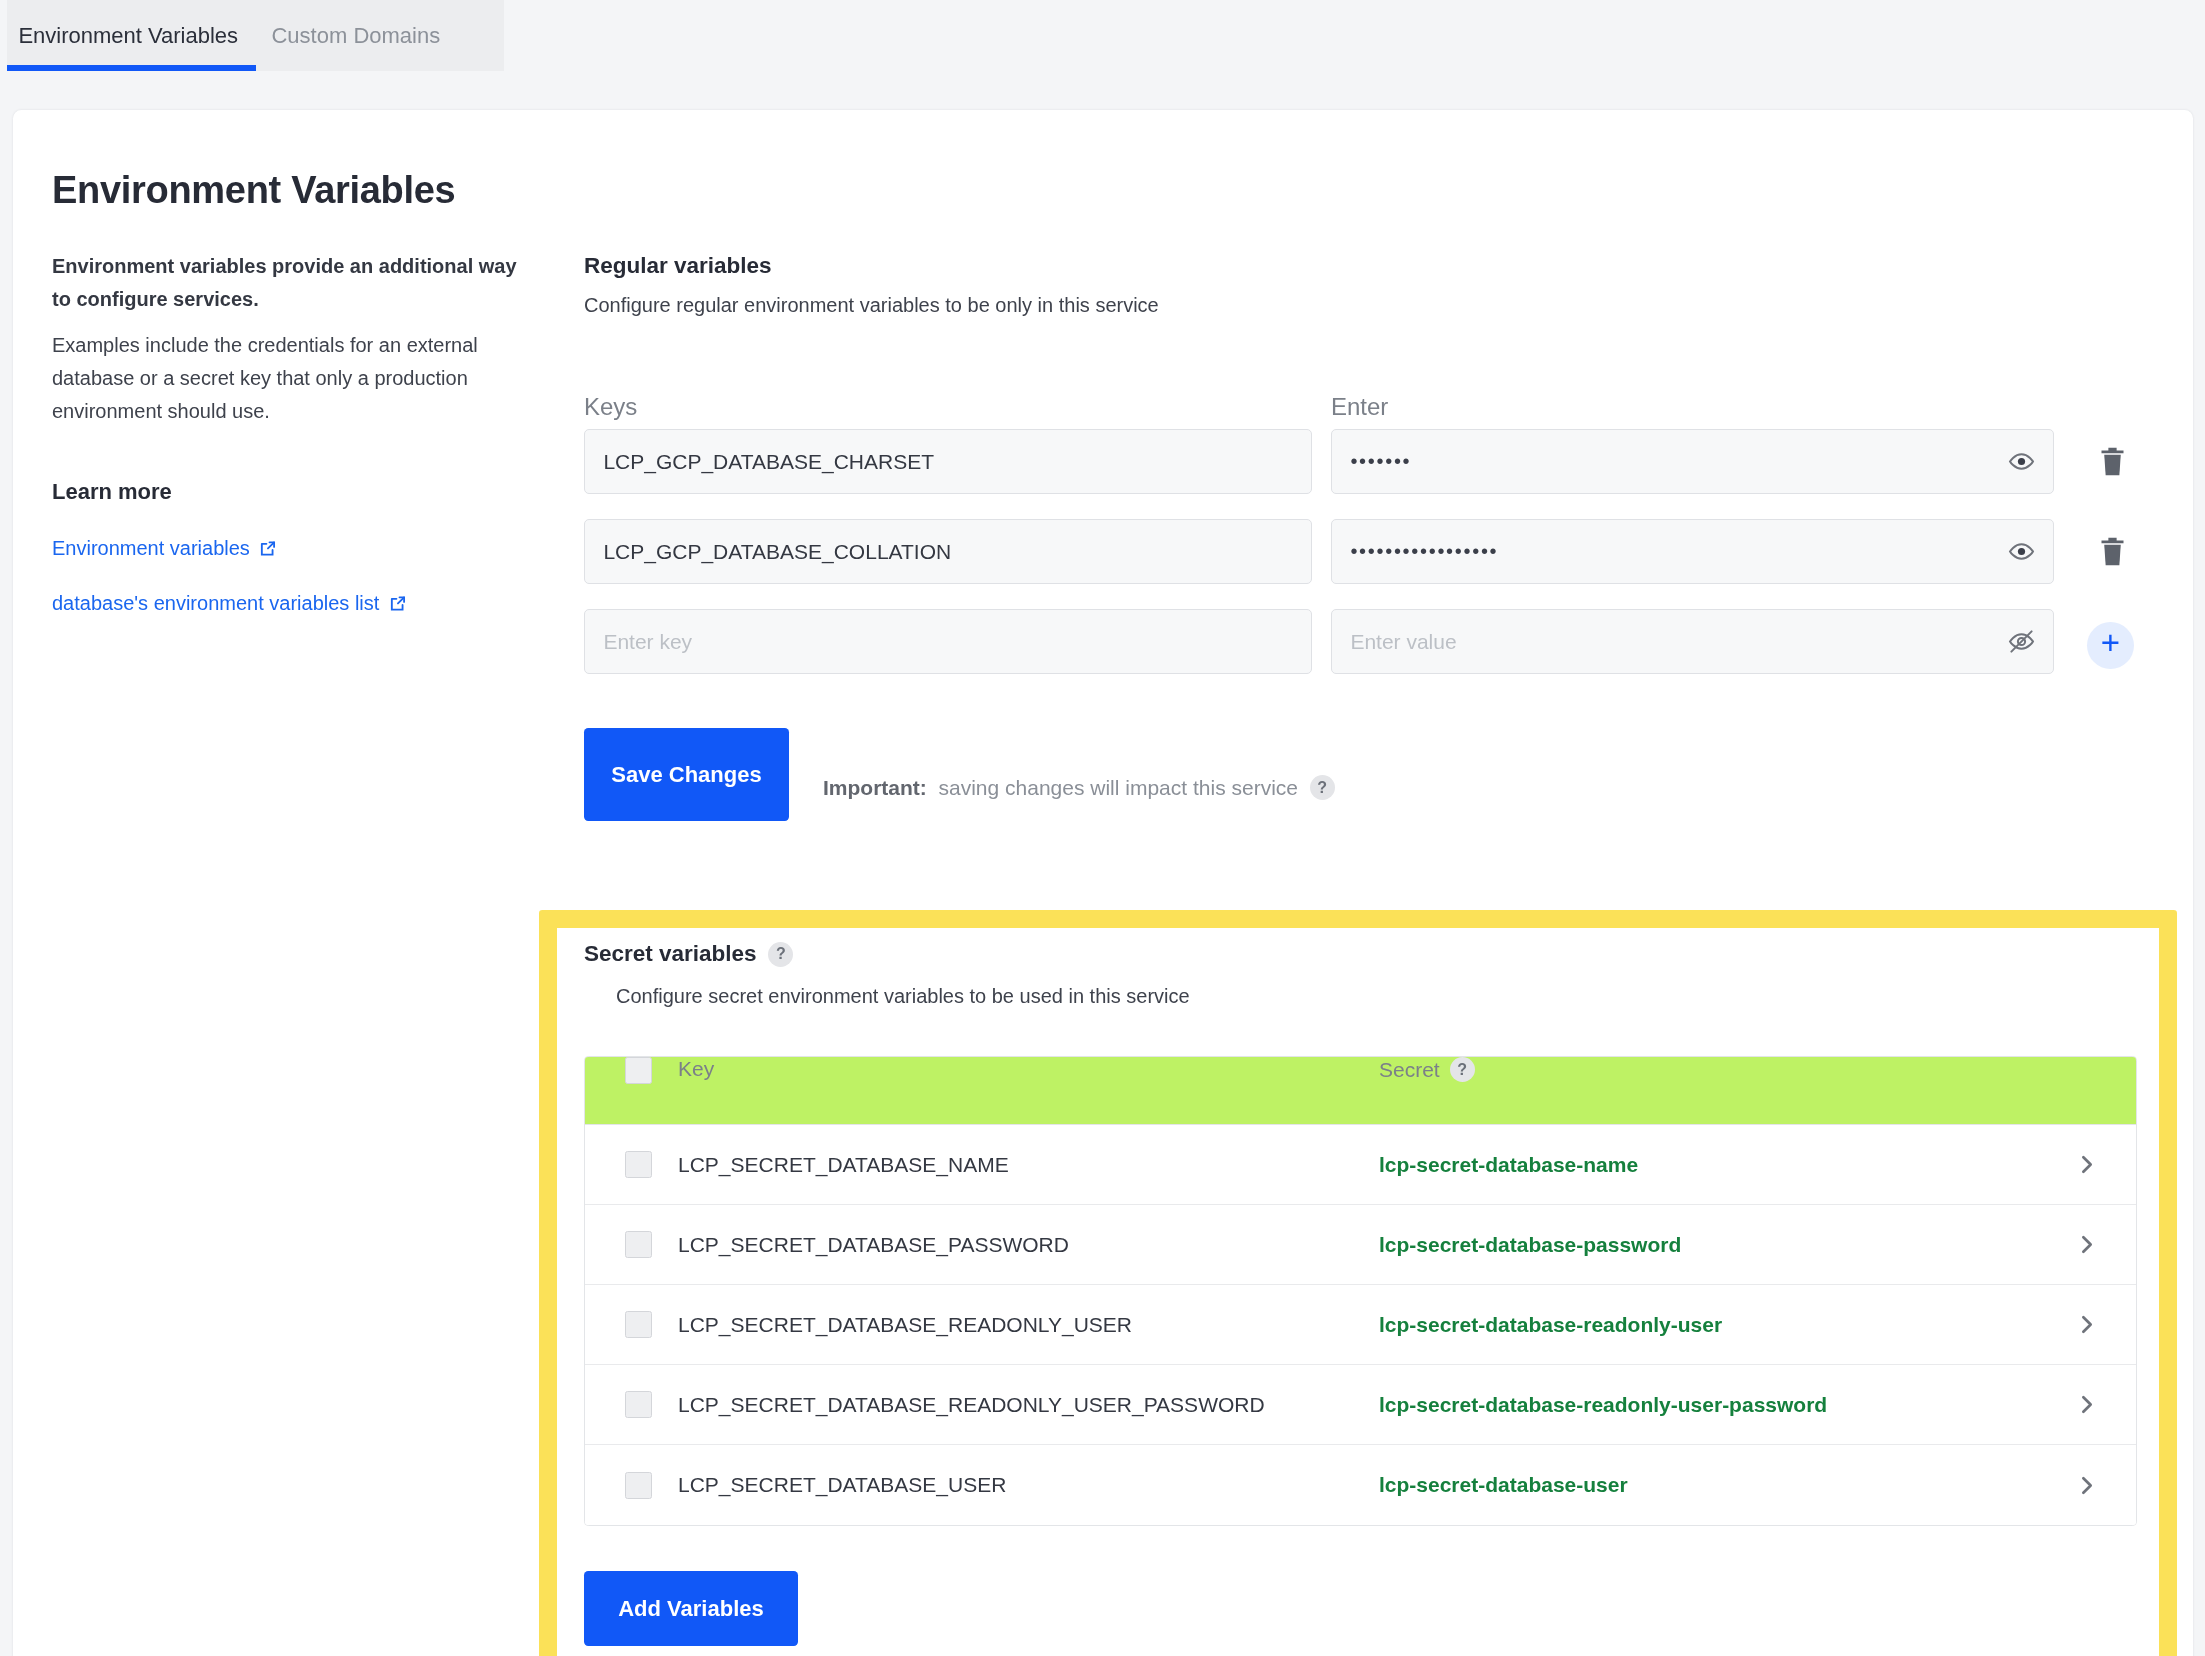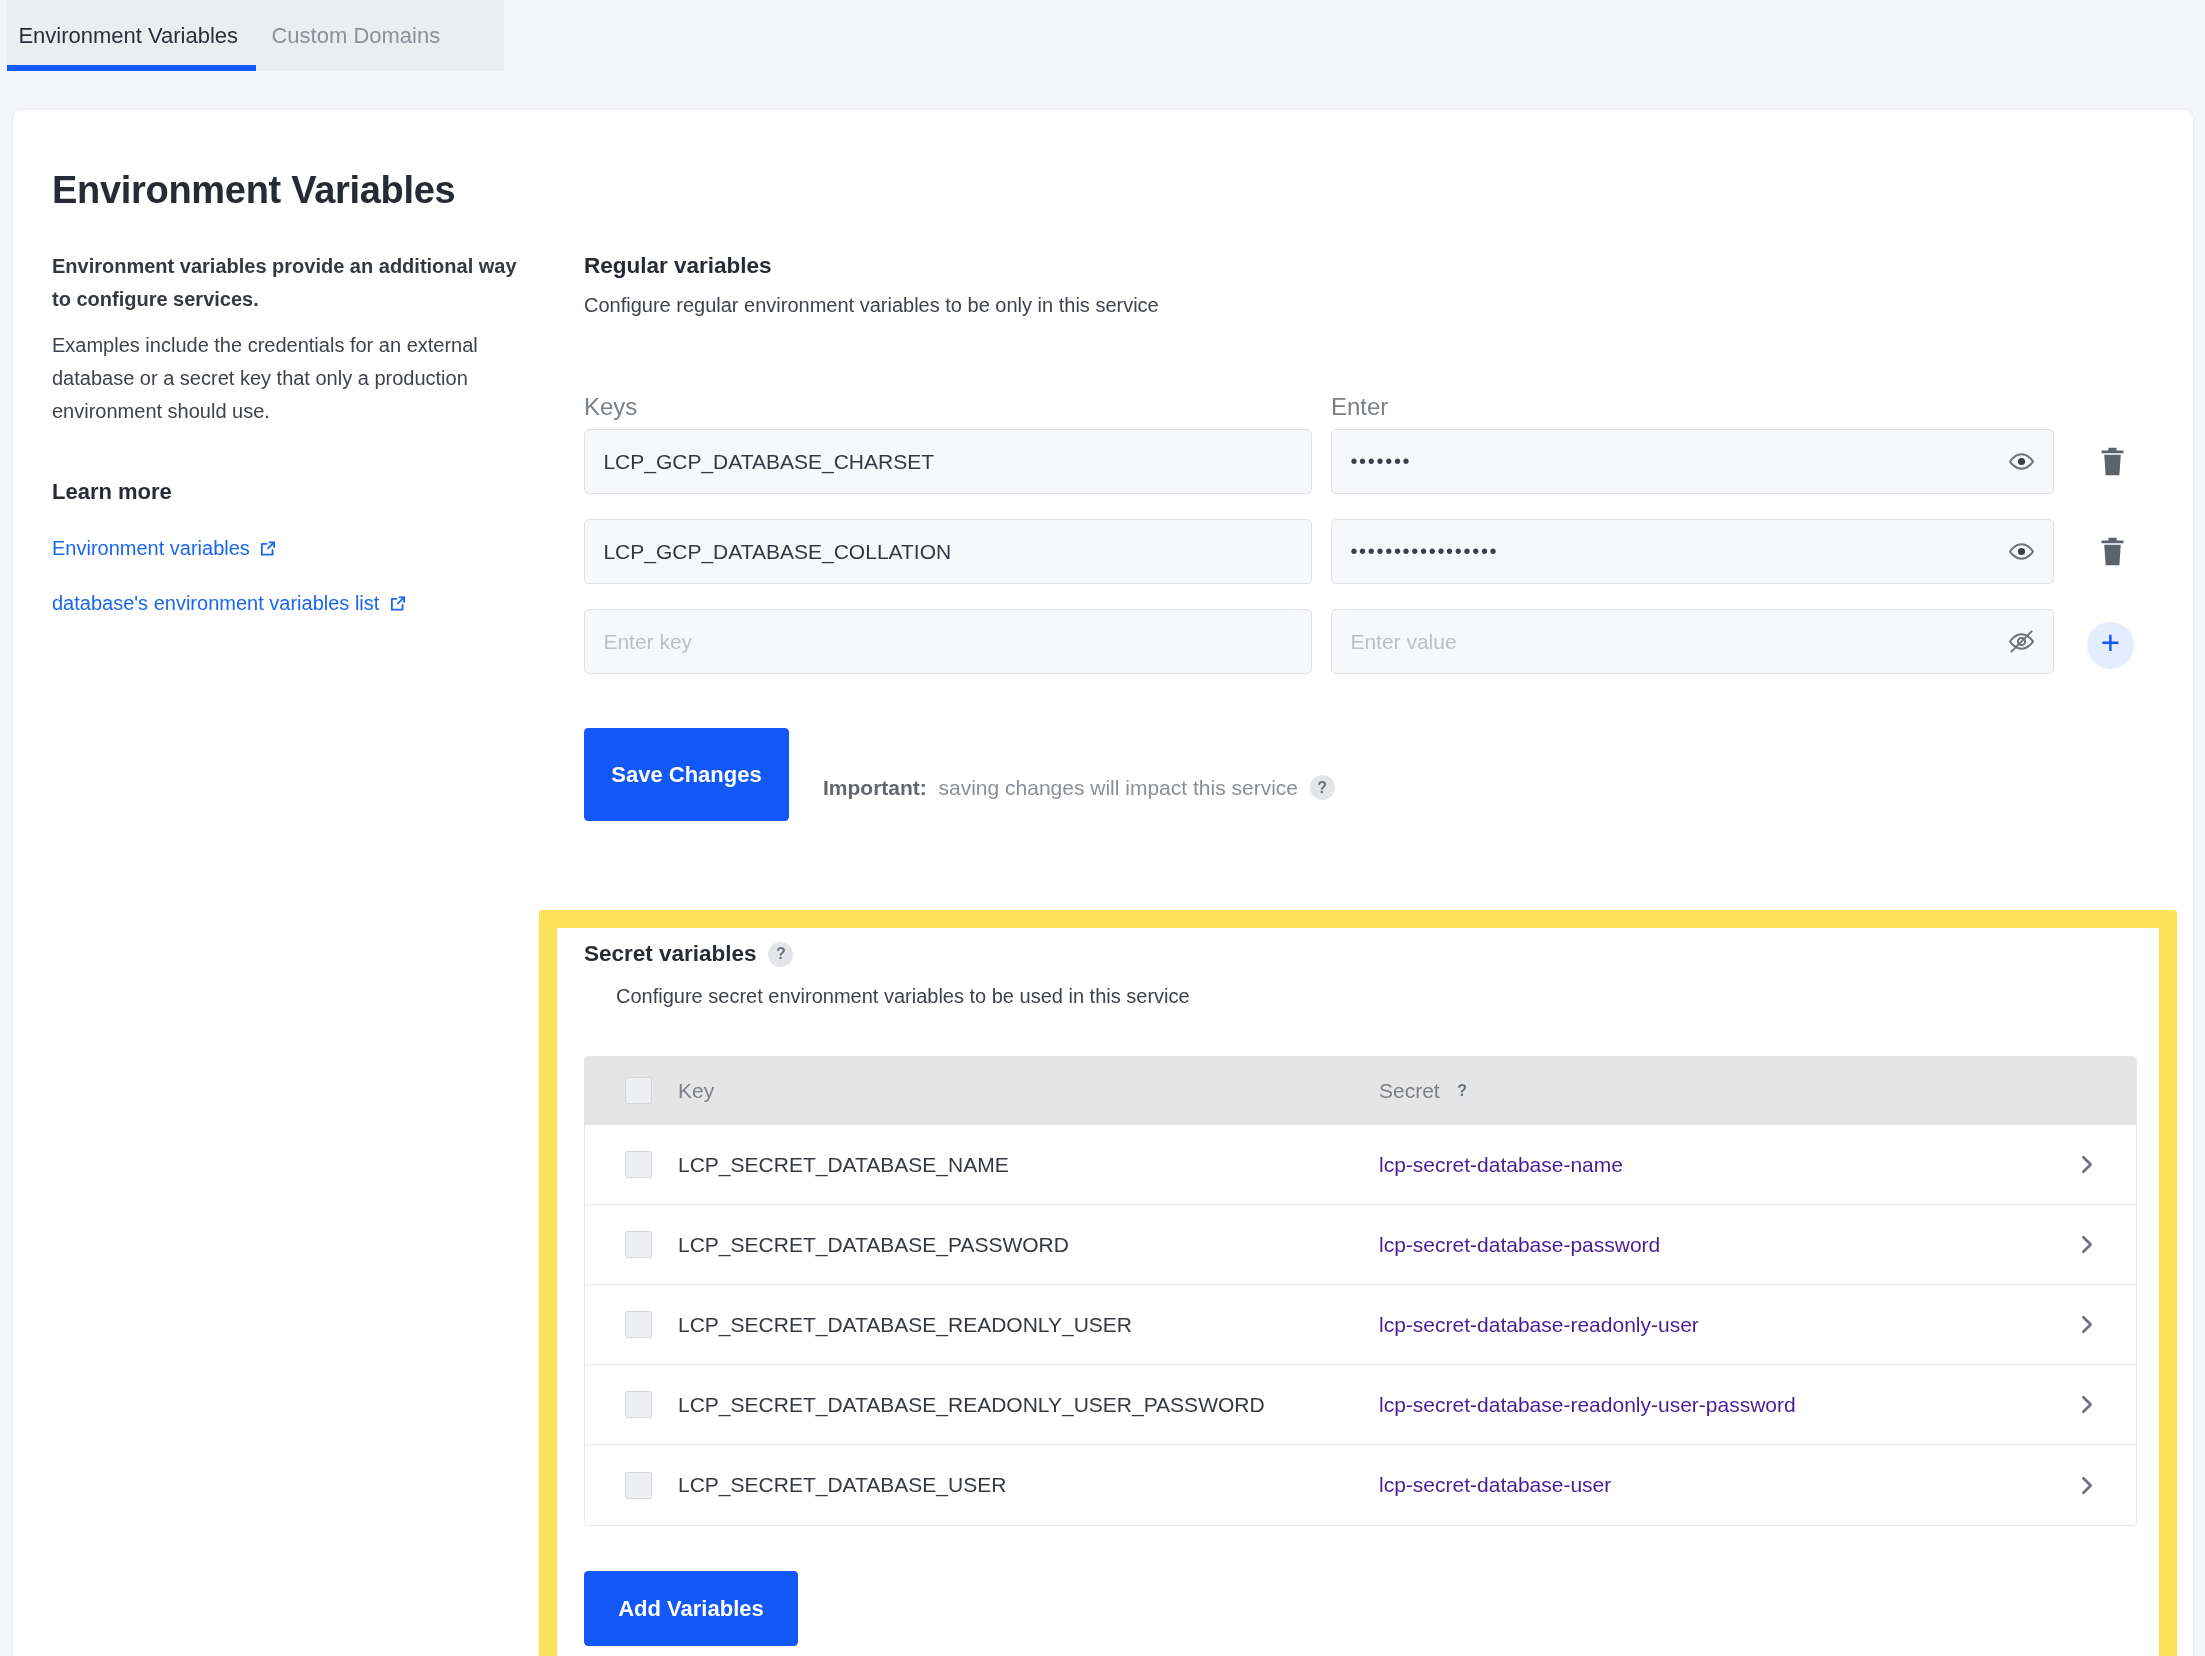--- a/index.html
+++ b/index.html
@@ -236,10 +236,10 @@
   }
   .thead {
     height: 68px;
-    background: #e5e5e5;
+    background: #bef264;
     border-bottom: 0.8px solid #e3e5e8;
     display: flex;
-    align-items: center;
+    align-items: flex-start;
     font-size: 21px;
     color: #7b8089;
   }

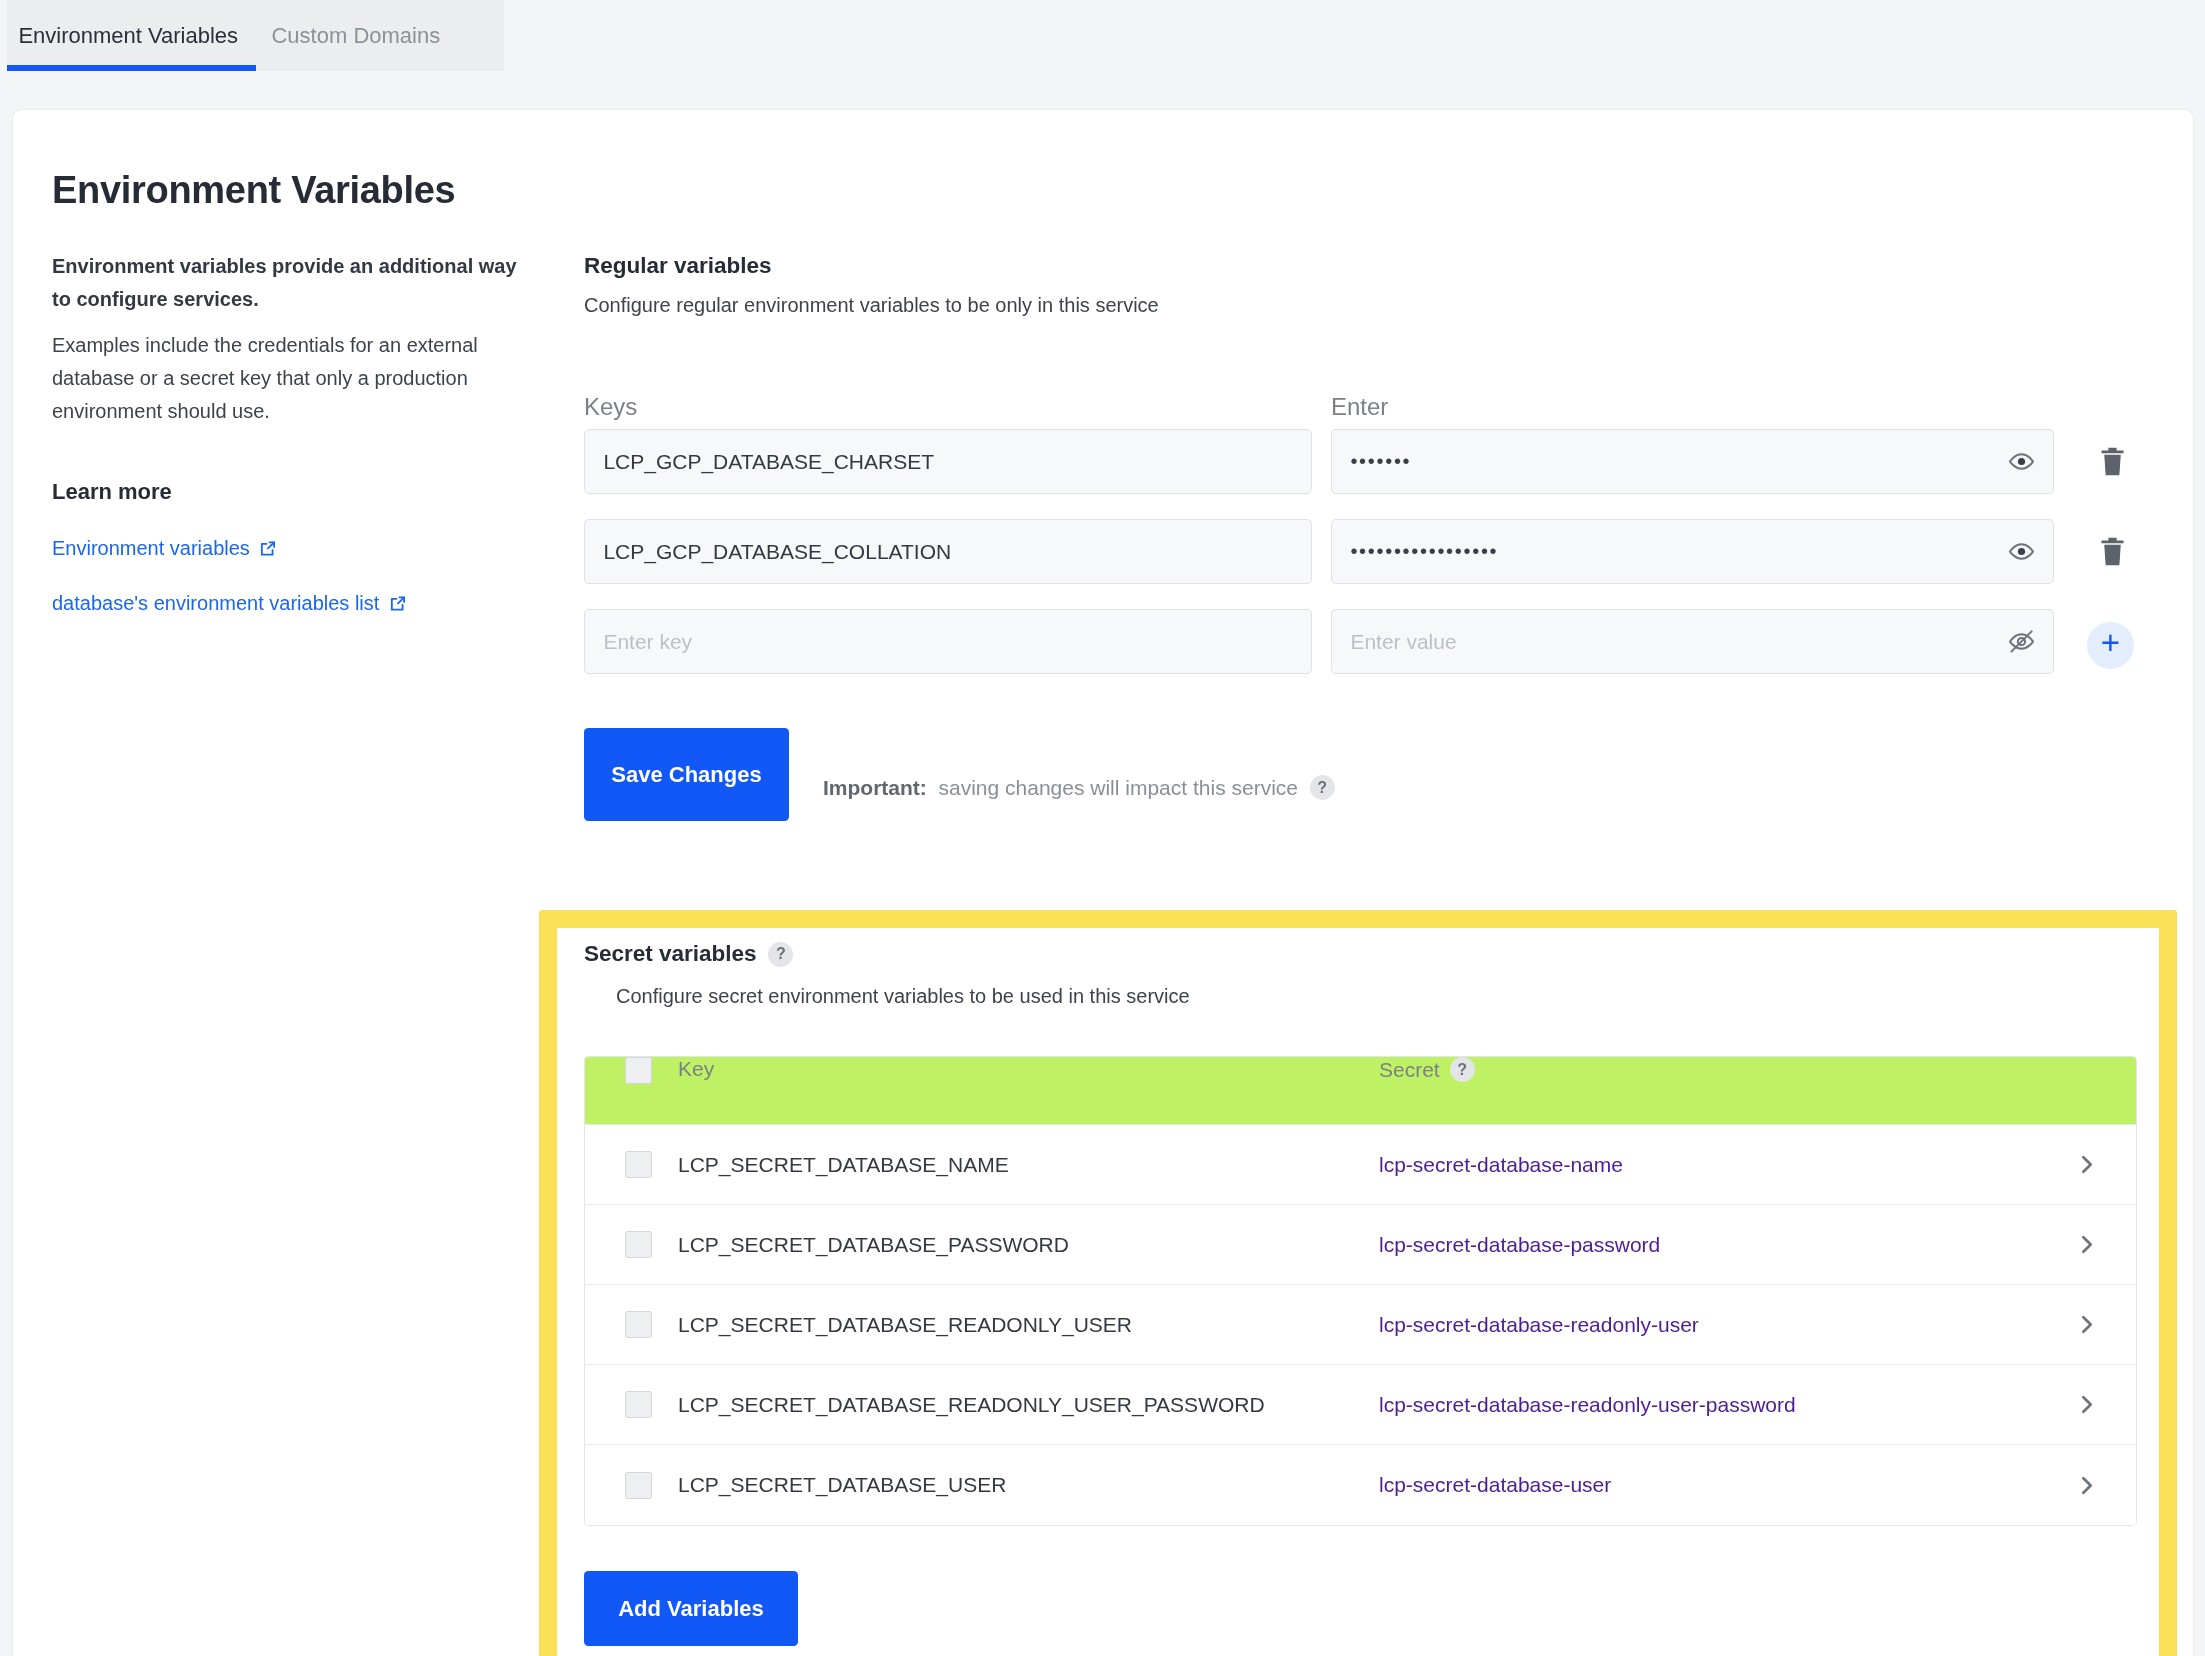--- a/index.html
+++ b/index.html
@@ -263,7 +263,7 @@
     cursor: pointer;
   }
   .key-cell { width: 701px; }
-  .secret-cell { flex: 1; font-weight: normal; color: #4c1d95; display: flex; align-items: center; gap: 10px; }
+  .secret-cell { flex: 1; font-weight: bold; color: #15803d; display: flex; align-items: center; gap: 10px; }
   .chev-cell { width: 100px; display: flex; justify-content: center; color: #6f737b; }
 
   #add-vars-btn {

